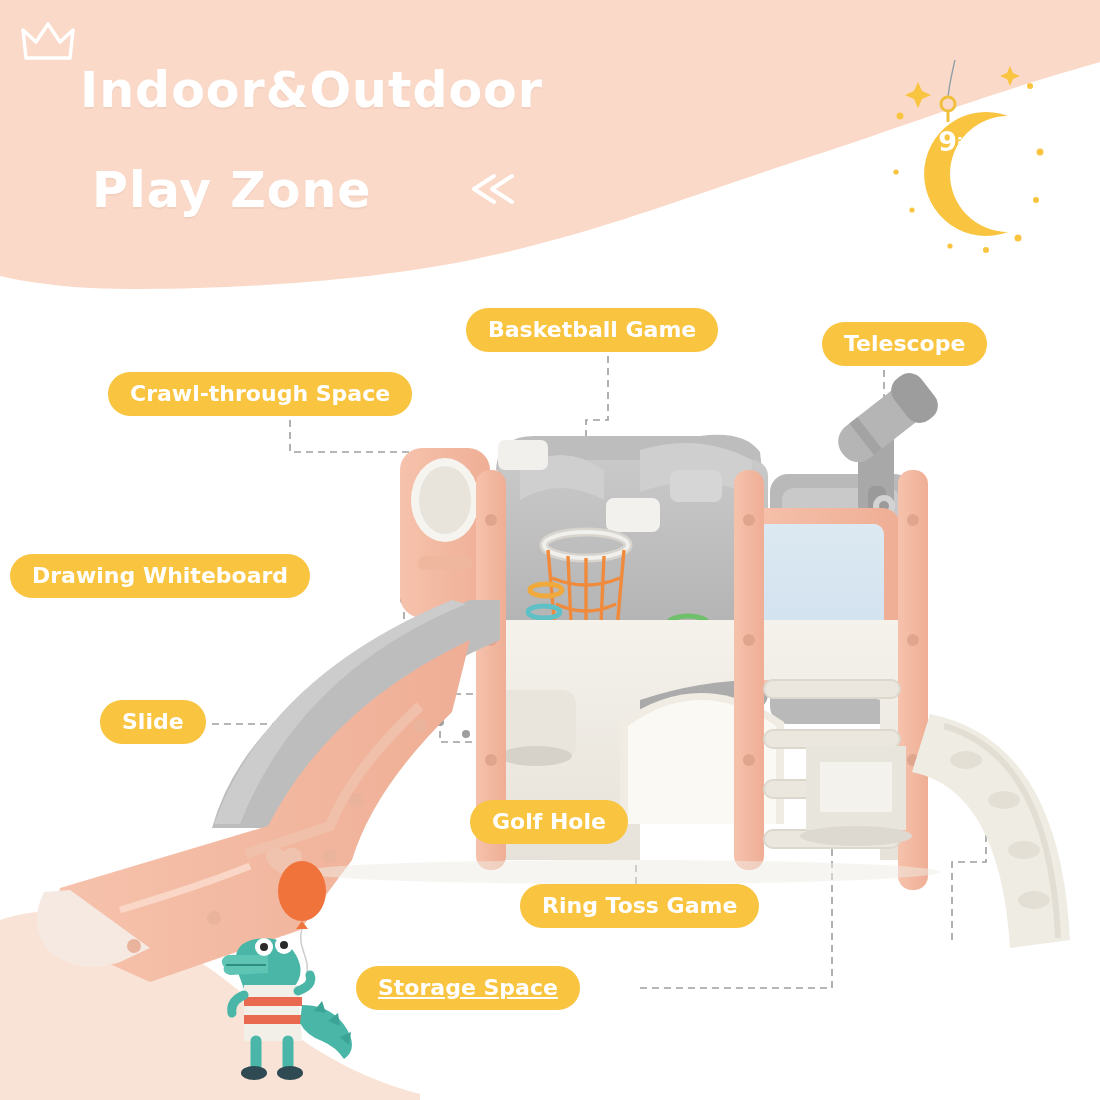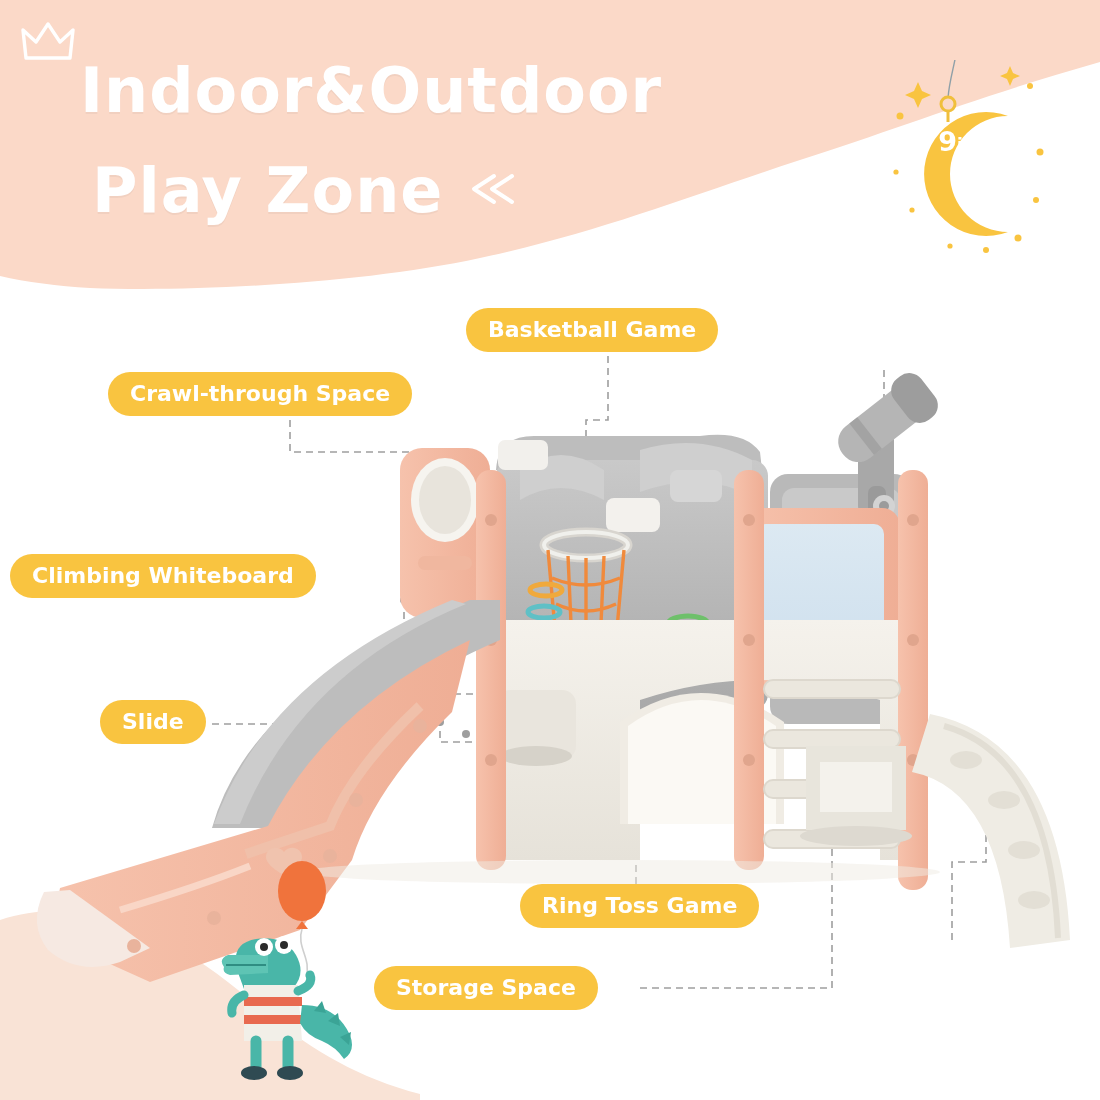--- a/index.html
+++ b/index.html
@@ -18,7 +18,7 @@
   .title-wrap{position:absolute;left:80px;top:60px;width:640px;}
   .title-line{
     font-family:"DejaVu Sans",sans-serif;
-    font-weight:bold;color:#ffffff;font-size:62px;line-height:62px;
+    font-weight:bold;color:#ffffff;font-size:49px;line-height:62px;
     letter-spacing:1px;
     text-shadow:0 2px 0 rgba(0,0,0,0.04);
   }

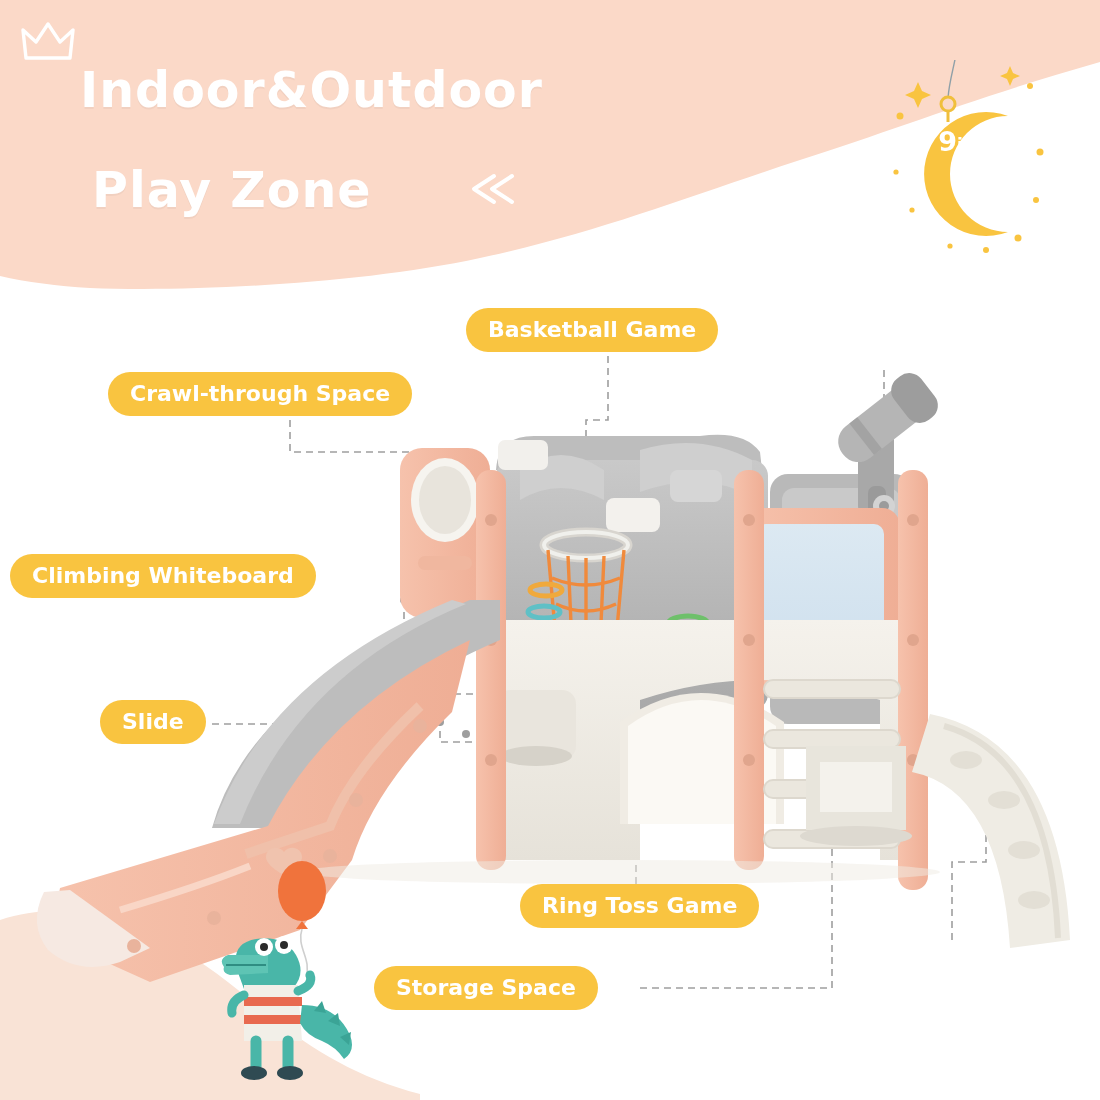--- a/index.html
+++ b/index.html
@@ -349,6 +349,7 @@
   </svg>
 
   <div class="pill" style="left:466px;top:308px;">Basketball Game</div>
+  <div class="pill" style="left:822px;top:322px;">Telescope</div>
   <div class="pill" style="left:108px;top:372px;">Crawl-through Space</div>
   <div class="pill" style="left:10px;top:554px;">Climbing Whiteboard</div>
   <div class="pill" style="left:100px;top:700px;text-align:right;">Slide</div>

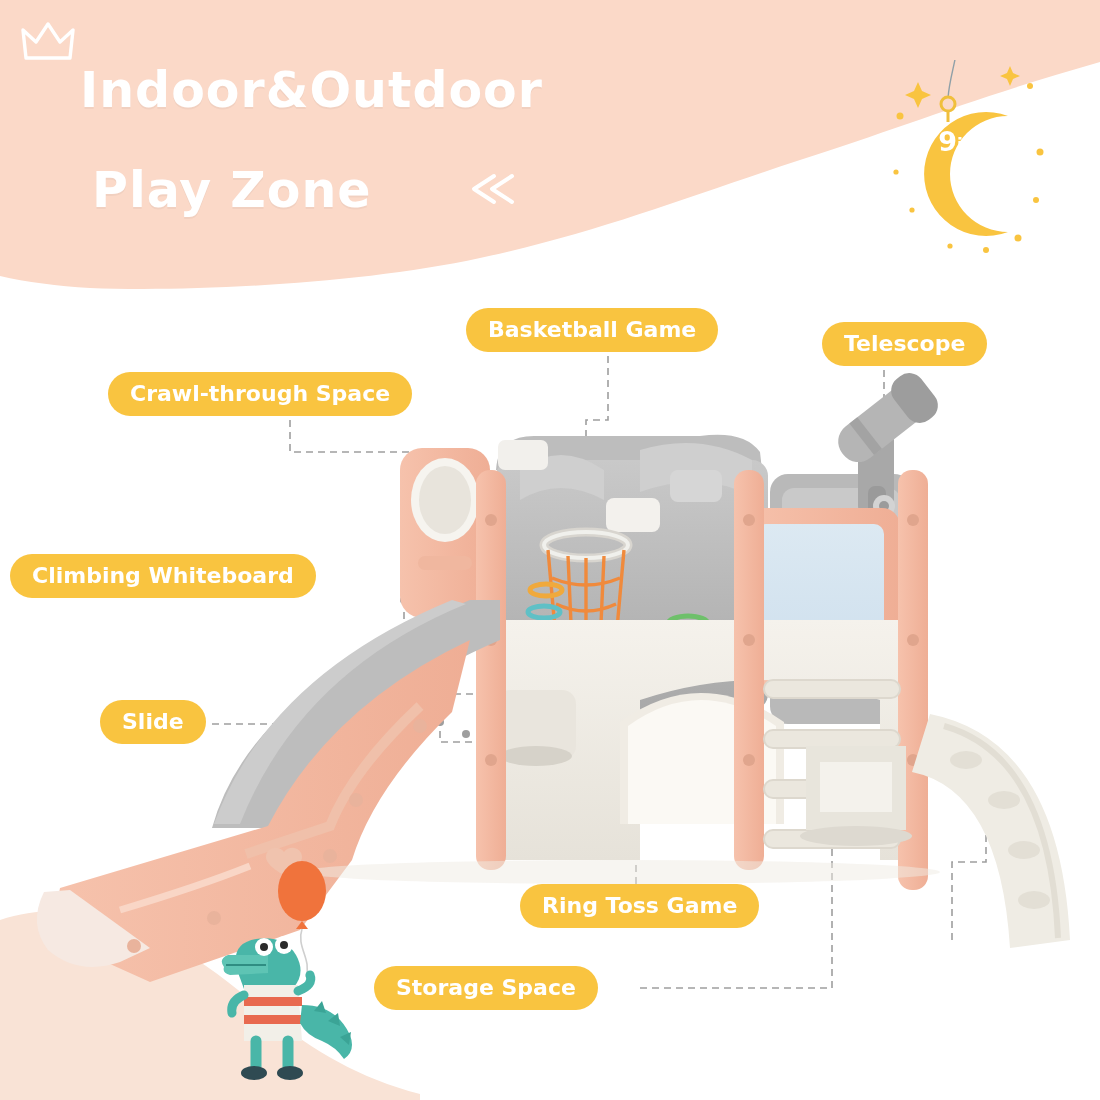--- a/index.html
+++ b/index.html
@@ -351,7 +351,7 @@
   <div class="pill" style="left:466px;top:308px;">Basketball Game</div>
   <div class="pill" style="left:822px;top:322px;">Telescope</div>
   <div class="pill" style="left:108px;top:372px;">Crawl-through Space</div>
-  <div class="pill" style="left:10px;top:554px;">Climbing Whiteboard</div>
+  <div class="pill" style="left:10px;top:554px;">Drawing Whiteboard</div>
   <div class="pill" style="left:100px;top:700px;text-align:right;">Slide</div>
   <div class="pill" style="left:520px;top:884px;">Ring Toss Game</div>
   <div class="pill" style="left:374px;top:966px;">Storage Space</div>

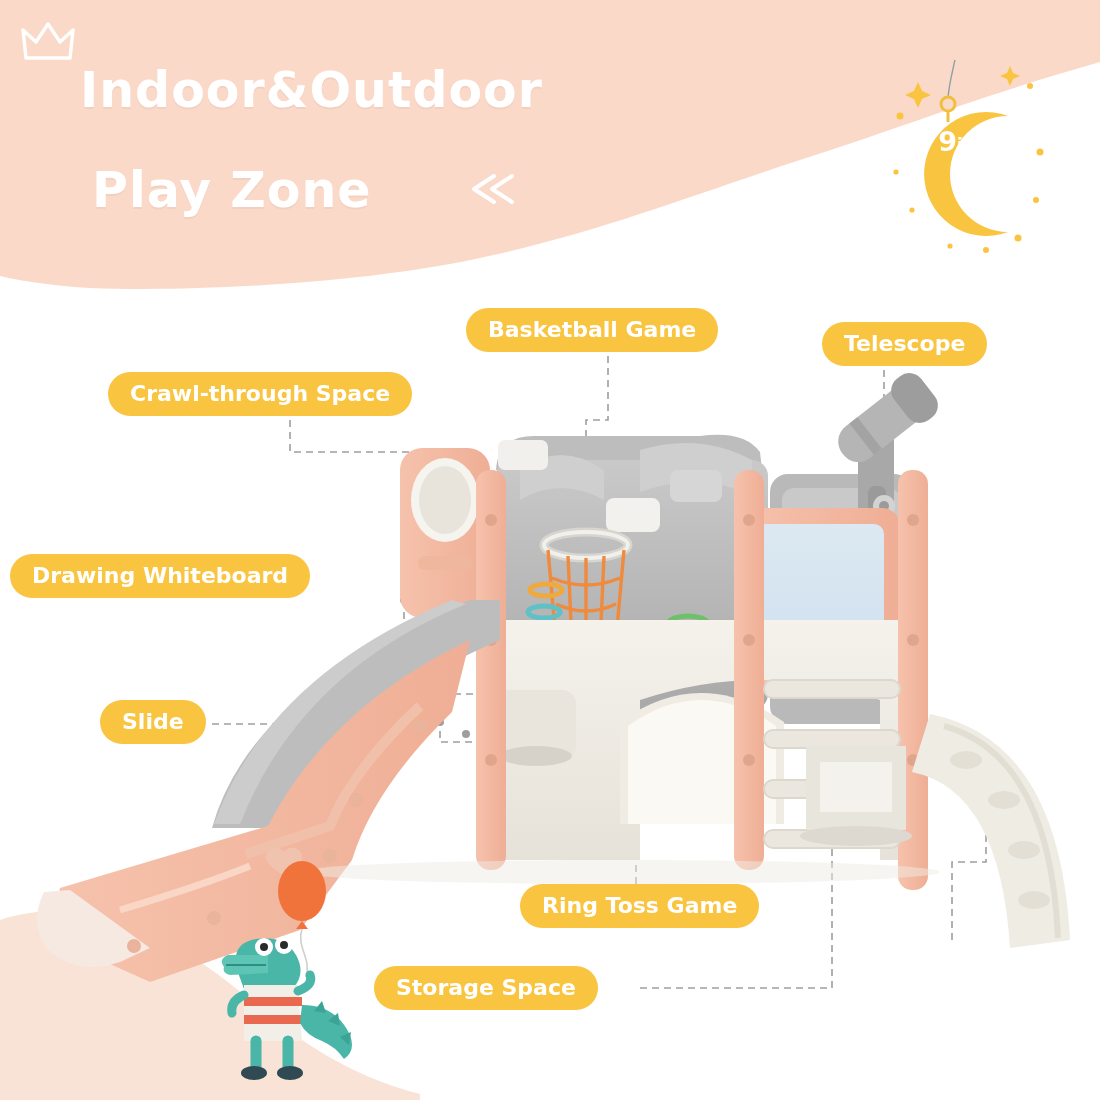--- a/index.html
+++ b/index.html
@@ -353,6 +353,7 @@
   <div class="pill" style="left:108px;top:372px;">Crawl-through Space</div>
   <div class="pill" style="left:10px;top:554px;">Drawing Whiteboard</div>
   <div class="pill" style="left:100px;top:700px;text-align:right;">Slide</div>
+  <div class="pill" style="left:470px;top:800px;">Golf Hole</div>
   <div class="pill" style="left:520px;top:884px;">Ring Toss Game</div>
   <div class="pill" style="left:374px;top:966px;">Storage Space</div>
 

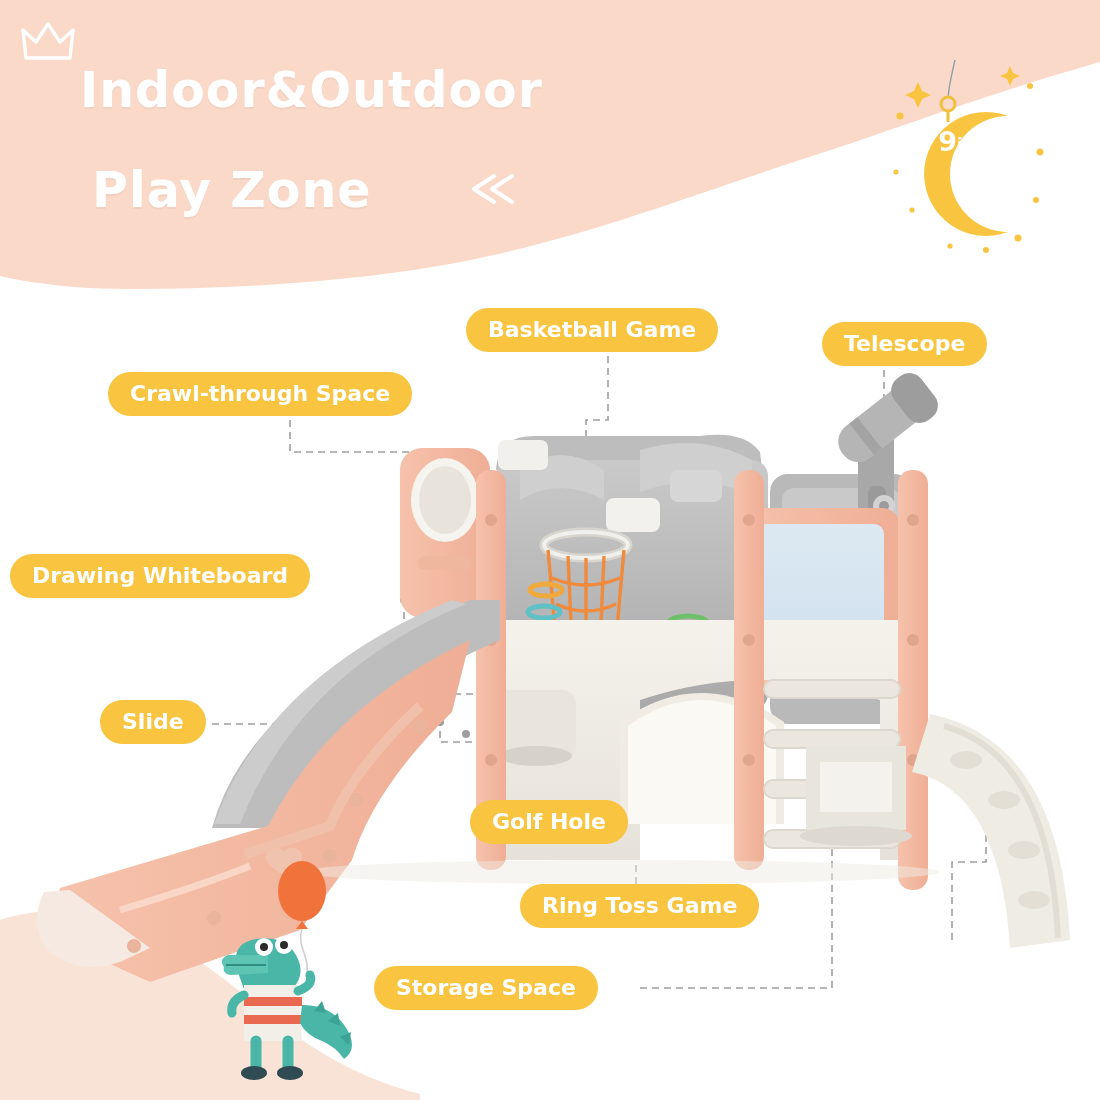--- a/index.html
+++ b/index.html
@@ -355,7 +355,7 @@
   <div class="pill" style="left:100px;top:700px;text-align:right;">Slide</div>
   <div class="pill" style="left:470px;top:800px;">Golf Hole</div>
   <div class="pill" style="left:520px;top:884px;">Ring Toss Game</div>
-  <div class="pill" style="left:374px;top:966px;">Storage Space</div>
+  <div class="pill" style="left:356px;top:966px;text-decoration:underline;">Storage Space</div>
 
 </div>
 

